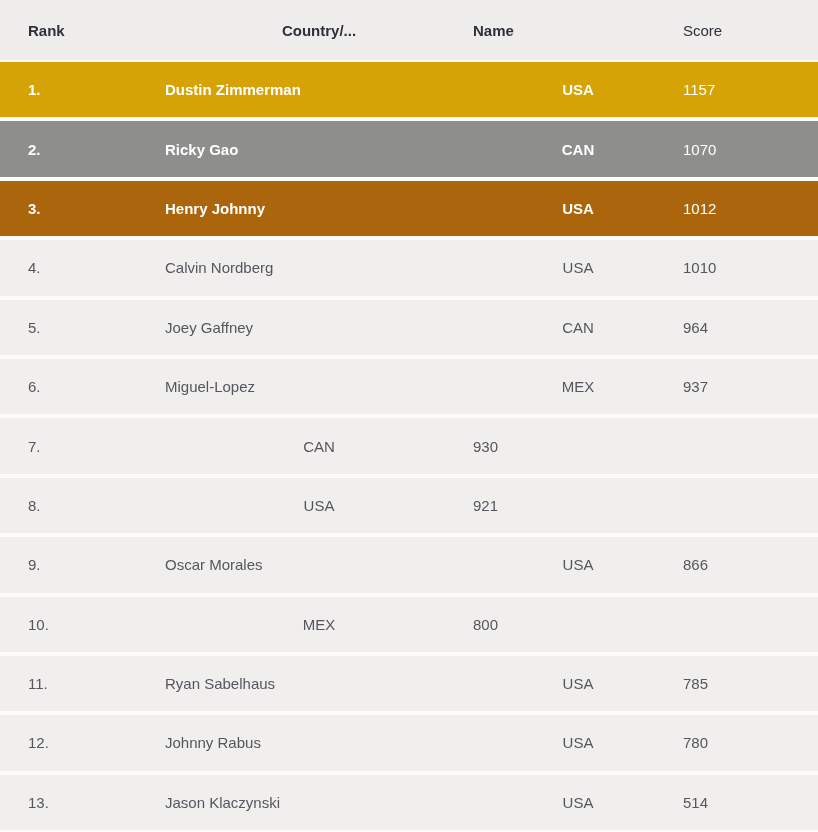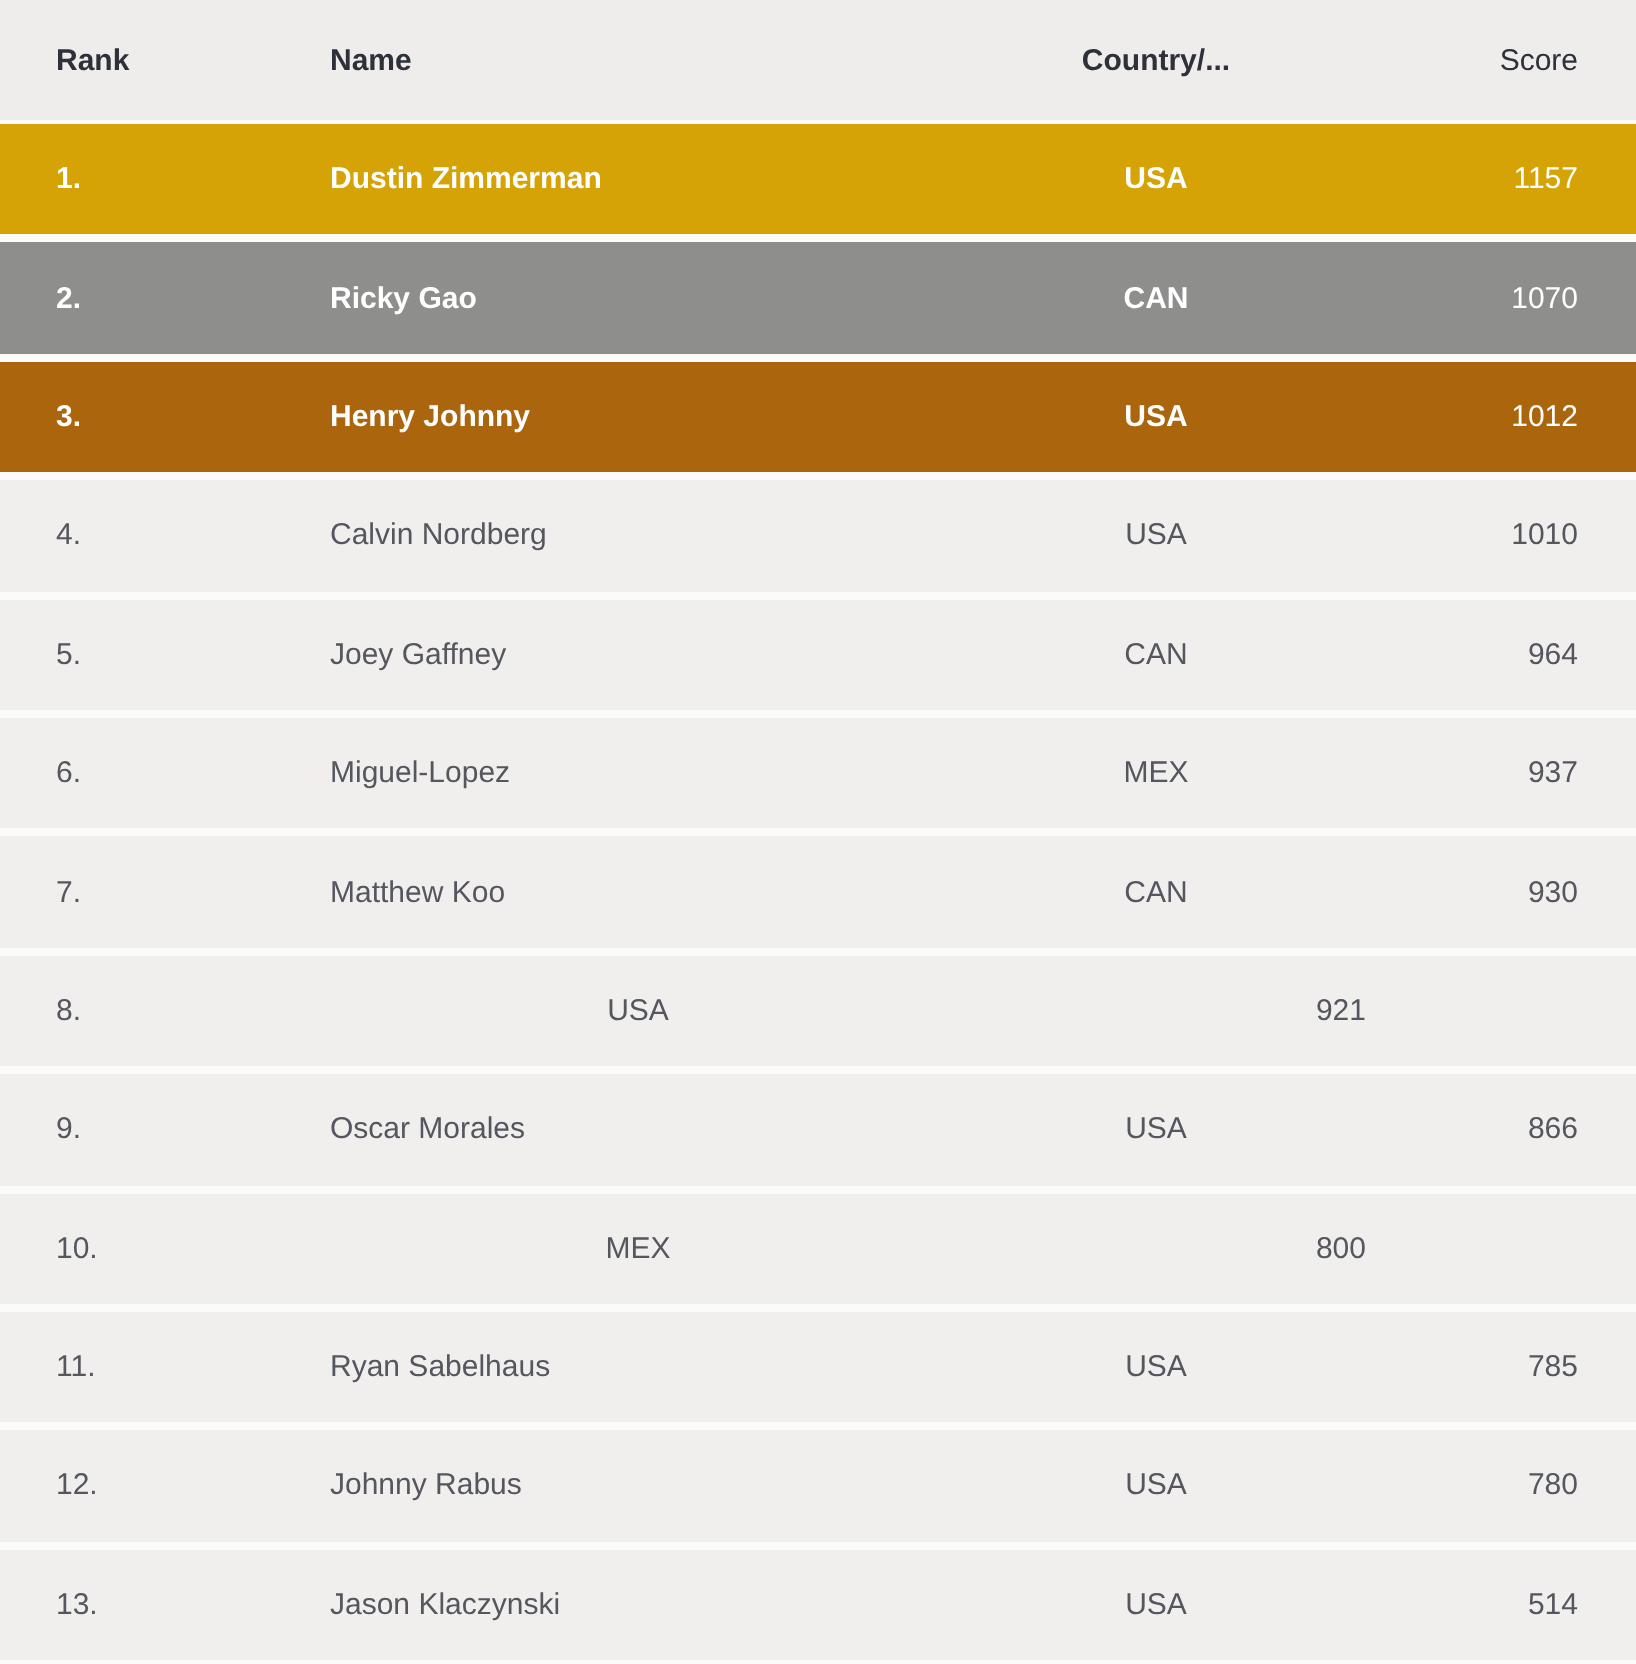--- a/index.html
+++ b/index.html
@@ -69,8 +69,8 @@
 <div class="leaderboard">
   <div class="grid-row header-row">
     <div class="cell rank">Rank</div>
+    <div class="cell country">Country/...</div>
     <div class="cell name">Name</div>
-    <div class="cell country">Country/...</div>
     <div class="cell score">Score</div>
   </div>
   <div class="rows">

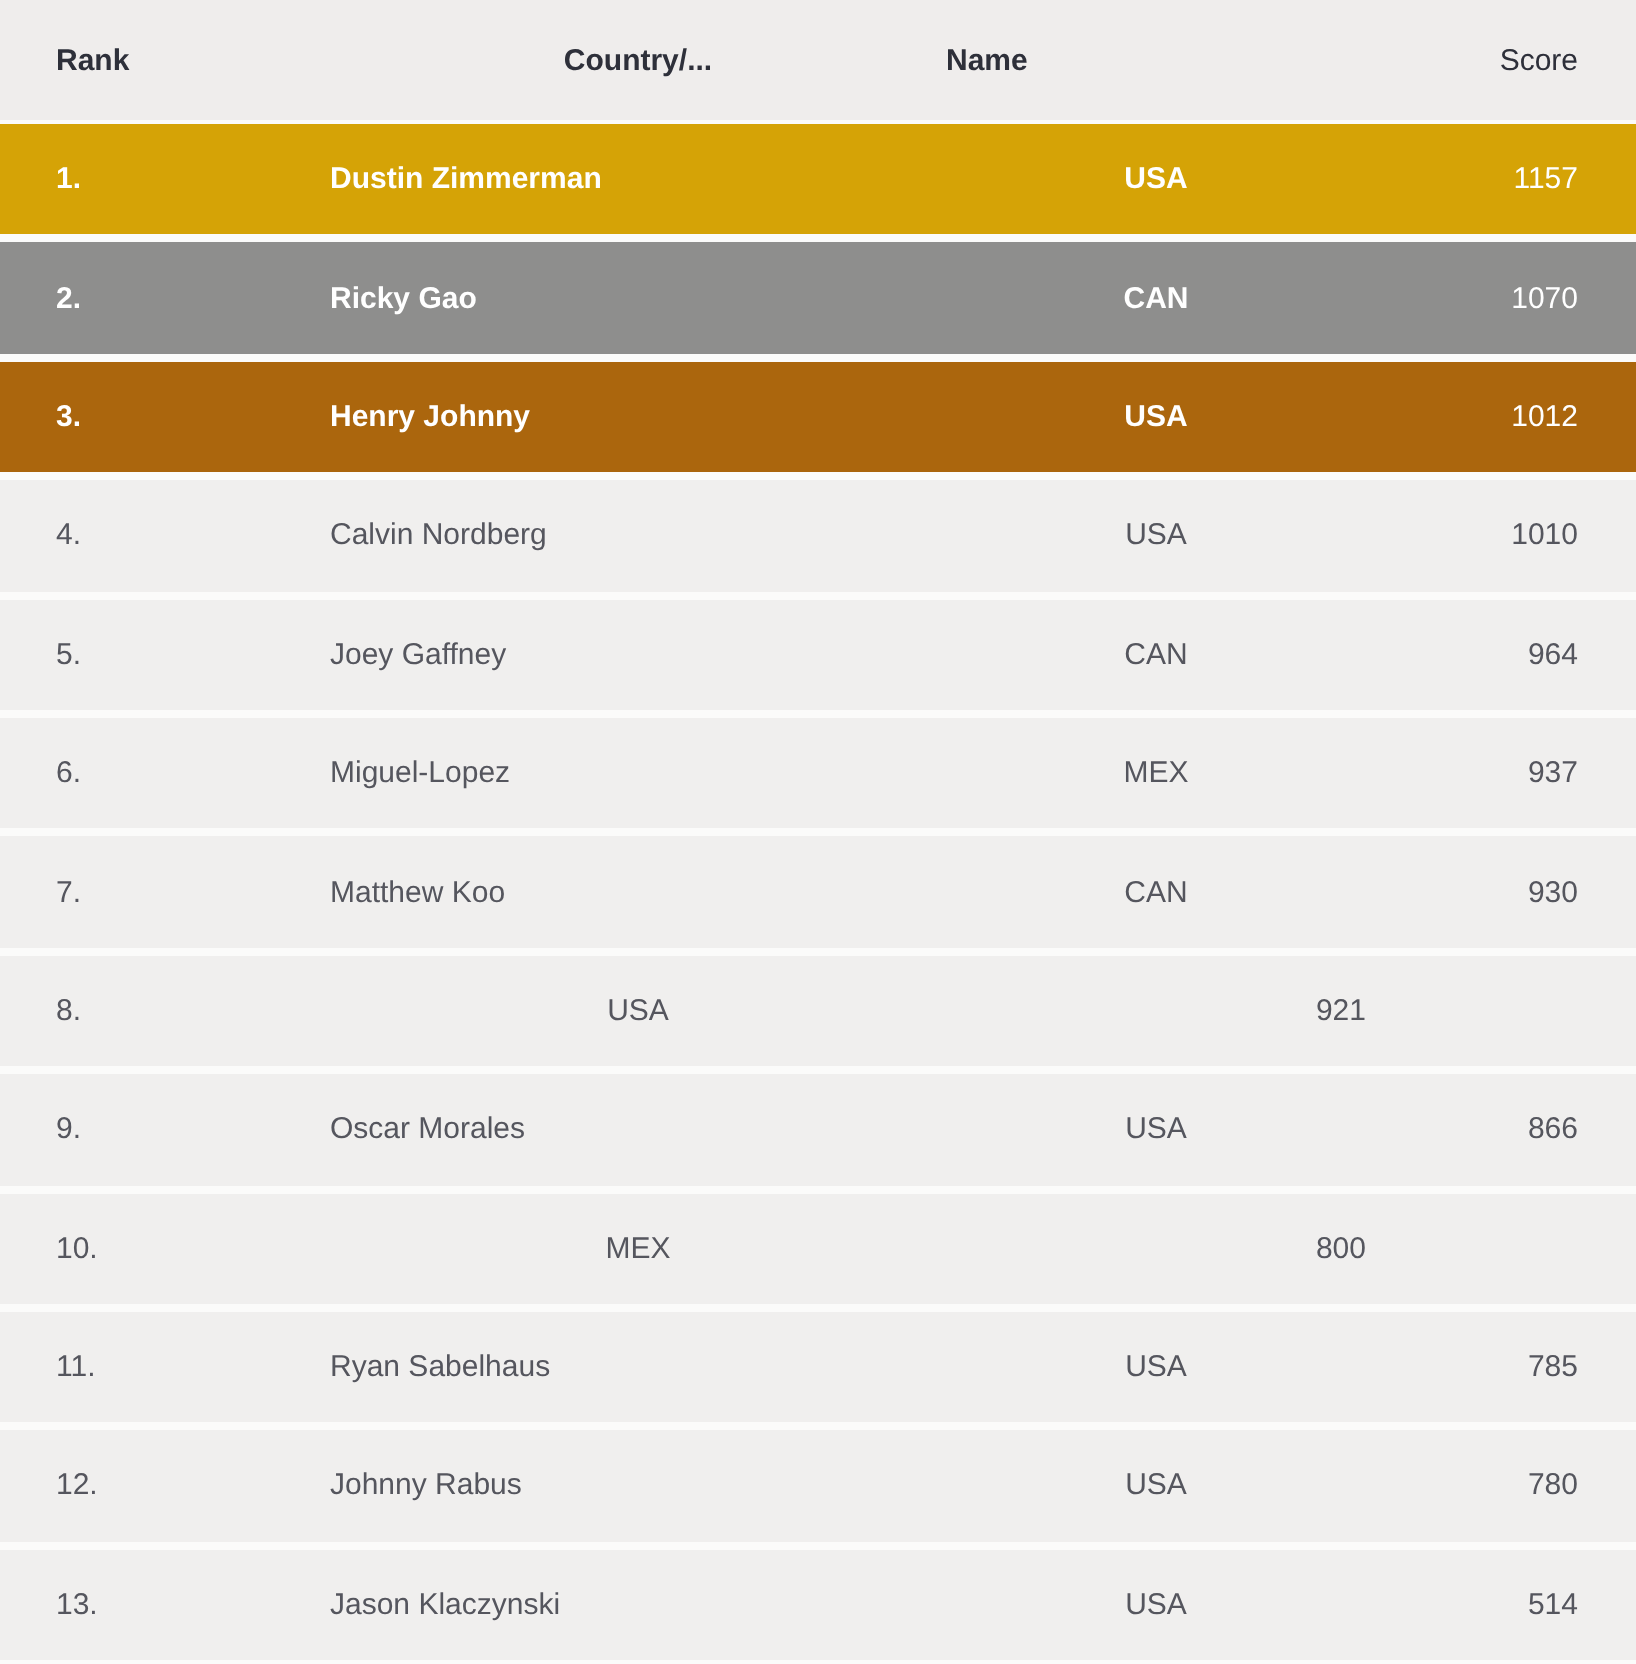--- a/index.html
+++ b/index.html
@@ -61,7 +61,7 @@
   .cell.rank    { text-align: left; }
   .cell.name    { text-align: left; }
   .cell.country { text-align: center; }
-  .cell.score   { text-align: right; font-weight: normal; }
+  .cell.score   { text-align: left; font-weight: normal; }
 </style>
 </head>
 <body>

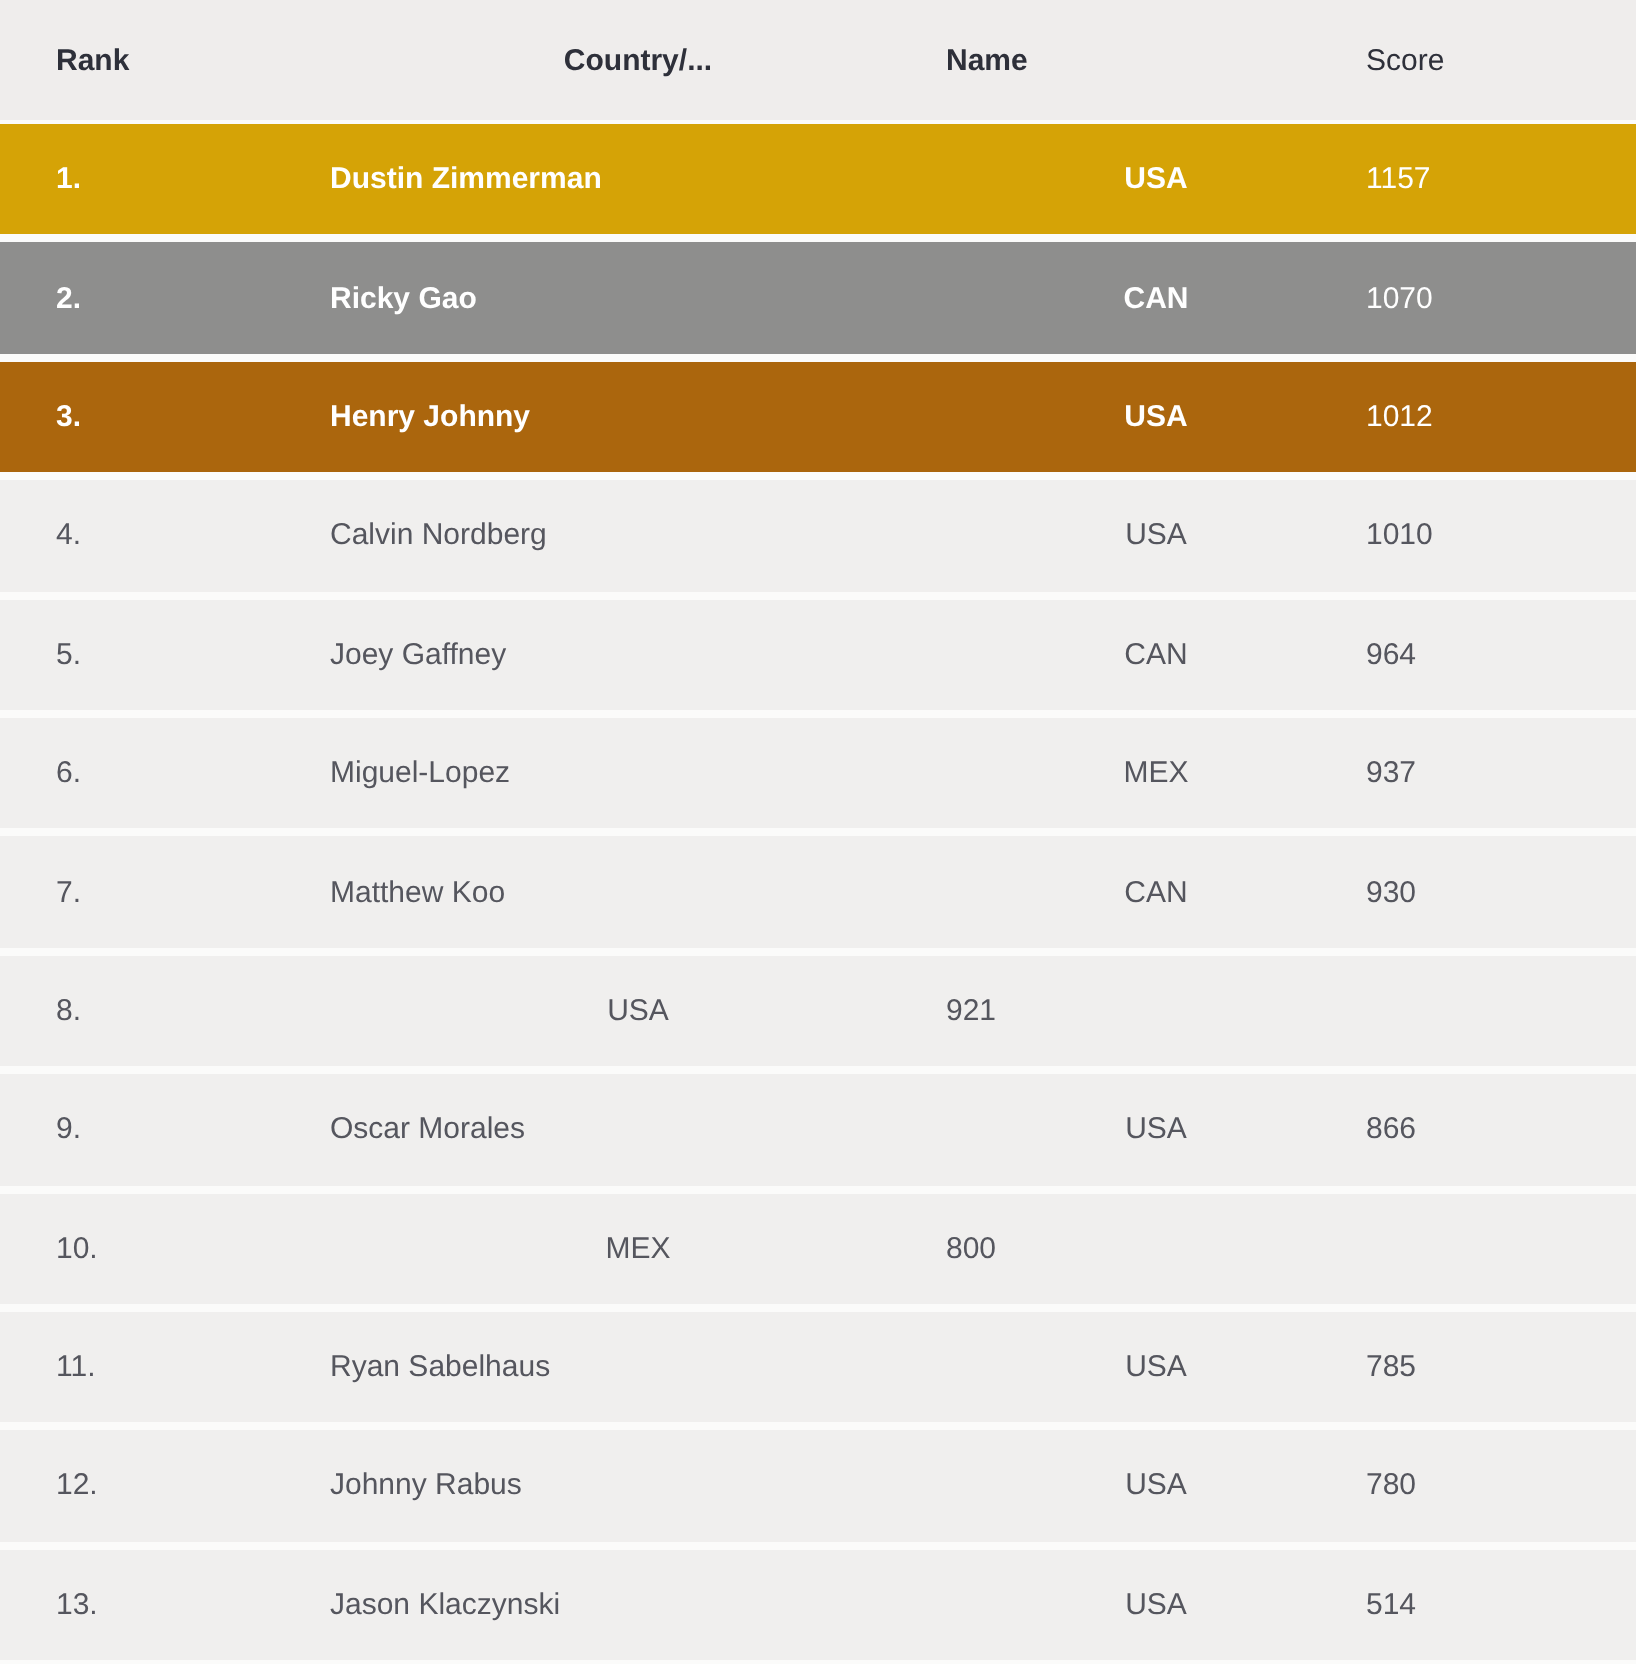--- a/index.html
+++ b/index.html
@@ -118,7 +118,6 @@
 
   <div class="grid-row row">
     <div class="cell rank">7.</div>
-    <div class="cell name">Matthew Koo</div>
     <div class="cell country">CAN</div>
     <div class="cell score">930</div>
   </div>

